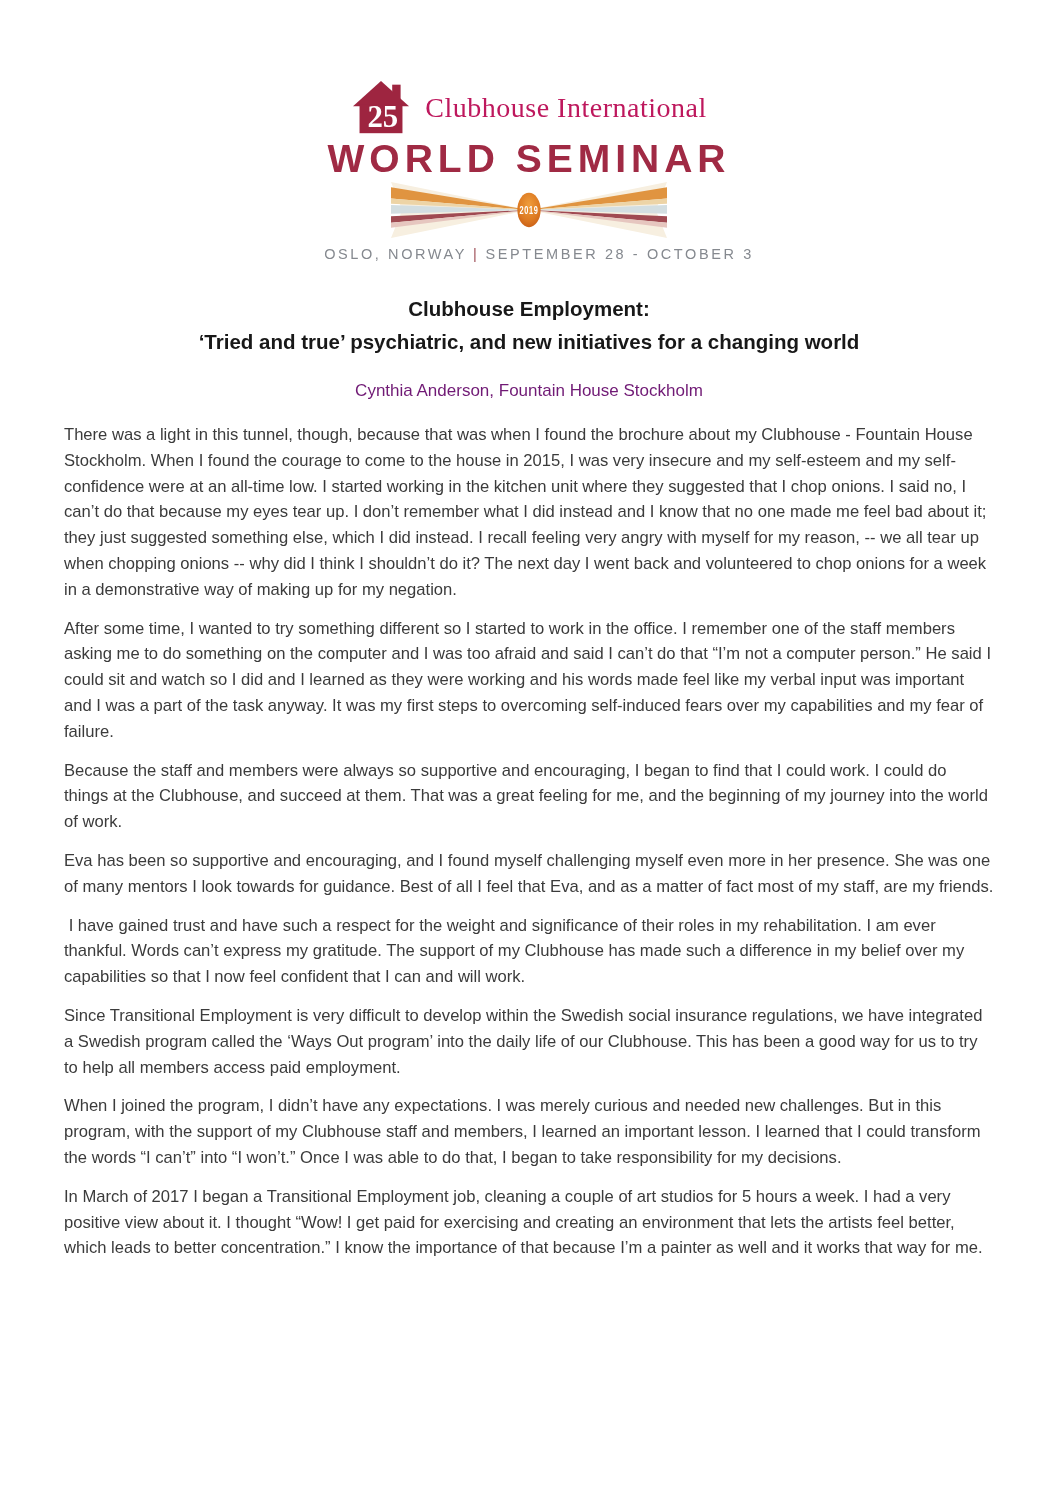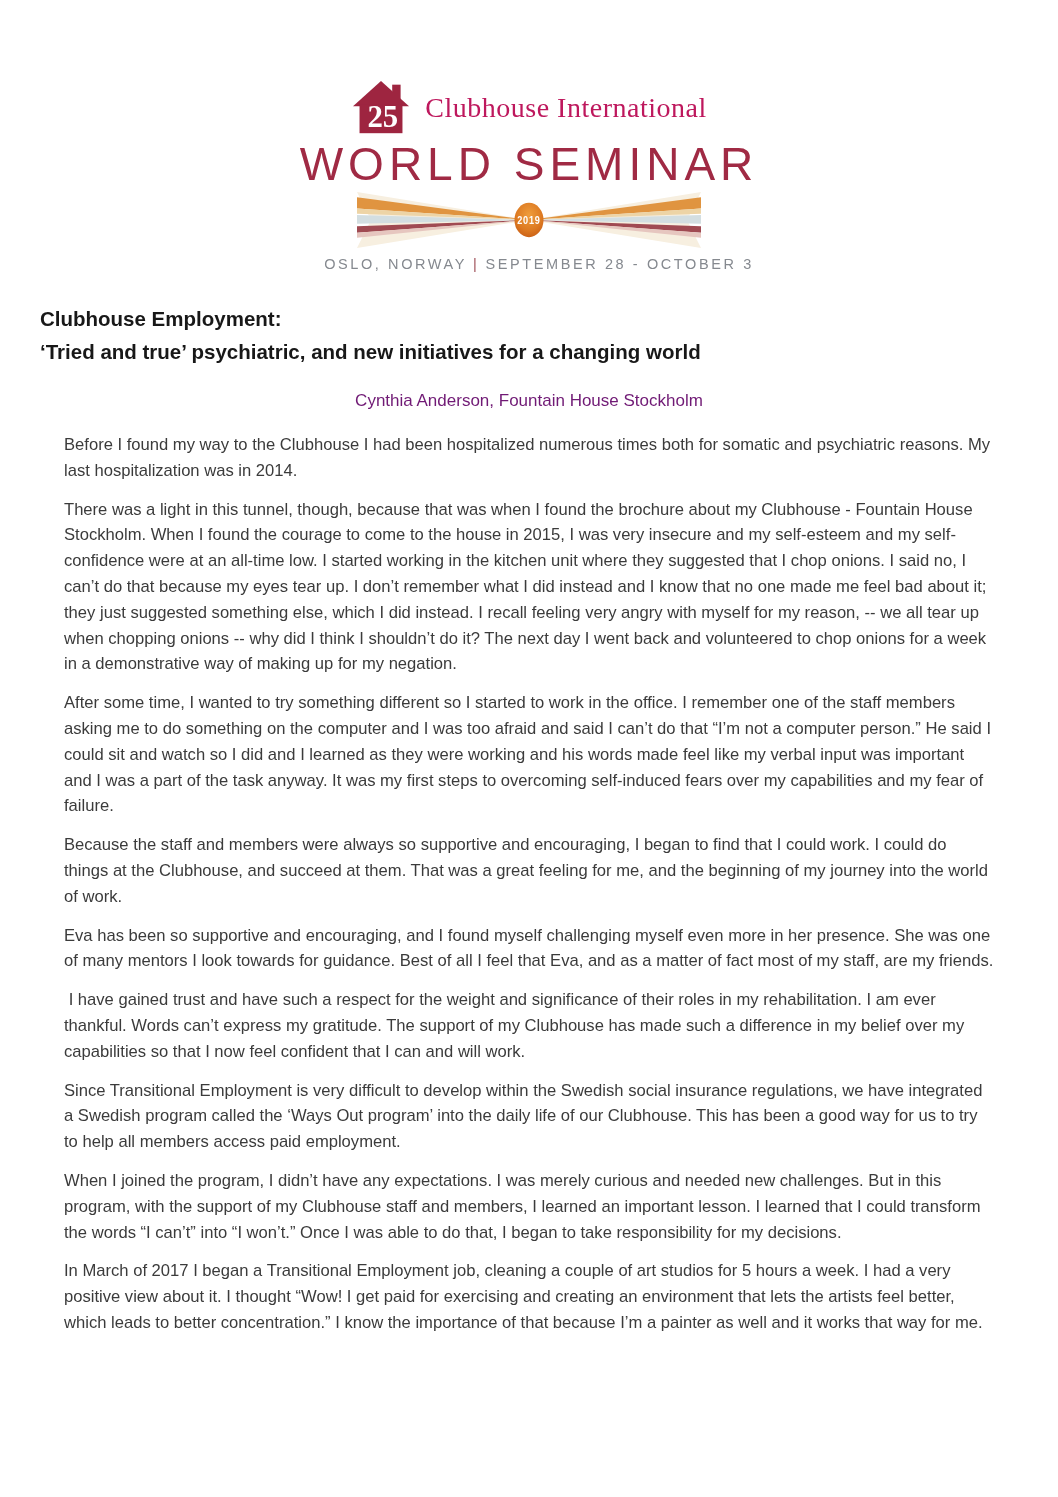--- a/index.html
+++ b/index.html
@@ -24,7 +24,7 @@
   }
   .event-name{
     margin-top:1px;
-    font-size:46px;font-weight:400;letter-spacing:5px;
+    font-size:39px;font-weight:700;letter-spacing:5px;
     color:#a02a44;white-space:nowrap;
   }
   .burst{width:344px;height:66px;margin-top:-4px;position:relative;}

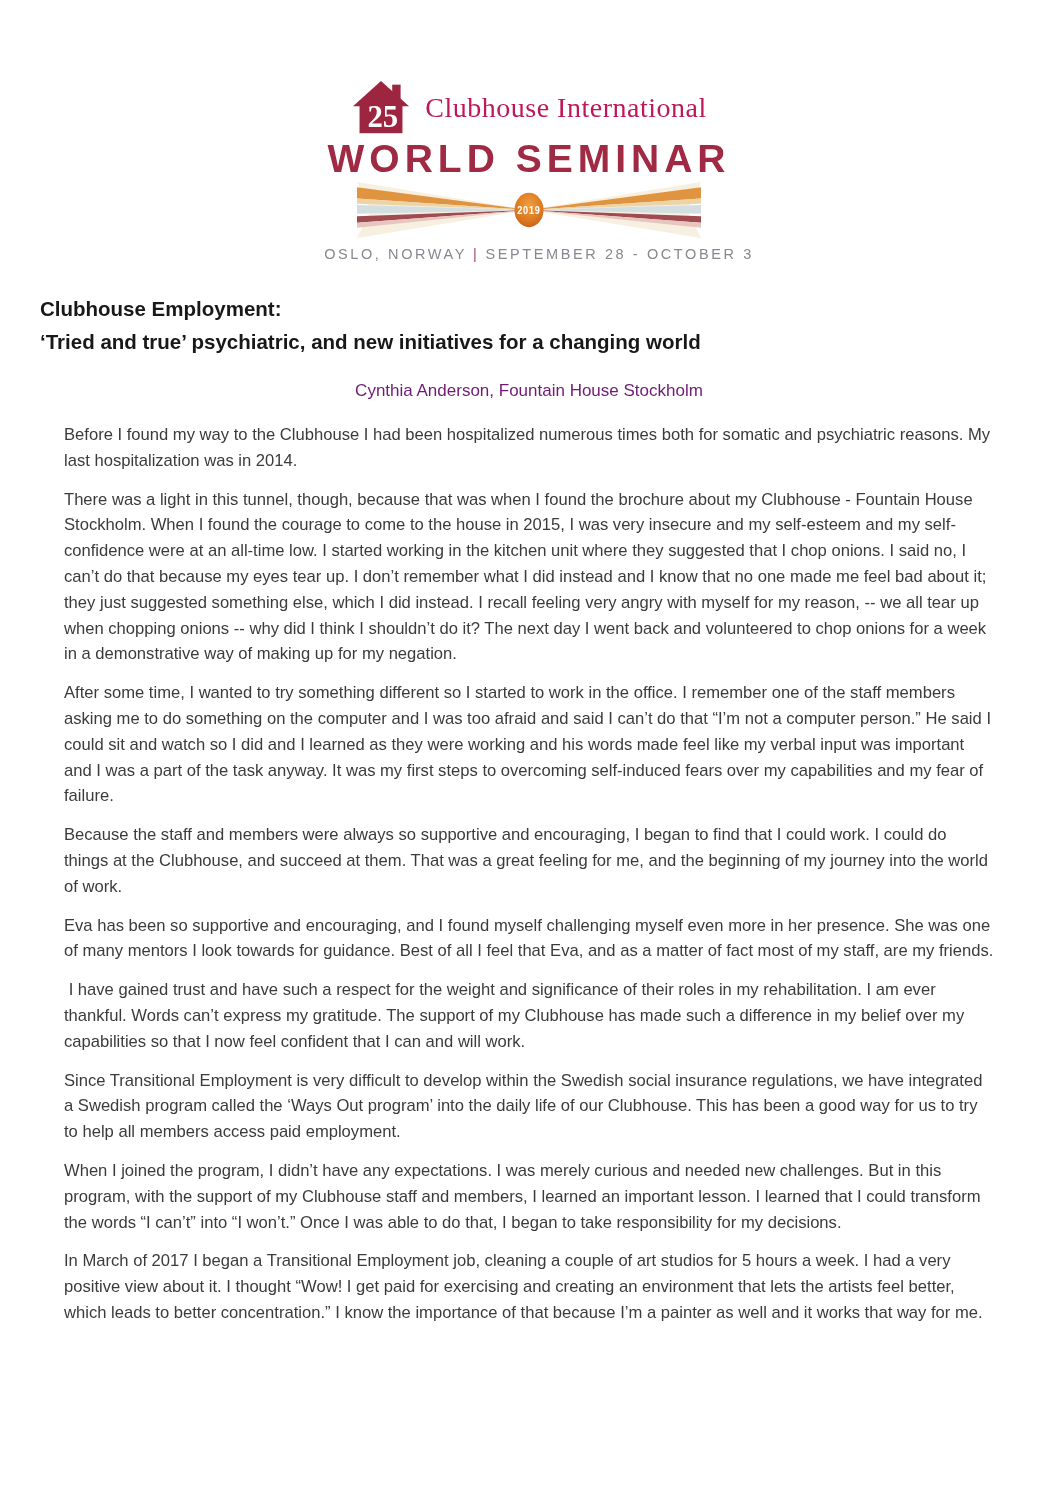--- a/index.html
+++ b/index.html
@@ -27,7 +27,7 @@
     font-size:39px;font-weight:700;letter-spacing:5px;
     color:#a02a44;white-space:nowrap;
   }
-  .burst{width:344px;height:66px;margin-top:-4px;position:relative;}
+  .burst{width:276px;height:66px;margin-top:-4px;position:relative;}
   .burst svg{width:100%;height:100%;display:block;}
   .location{
     margin-top:3px;

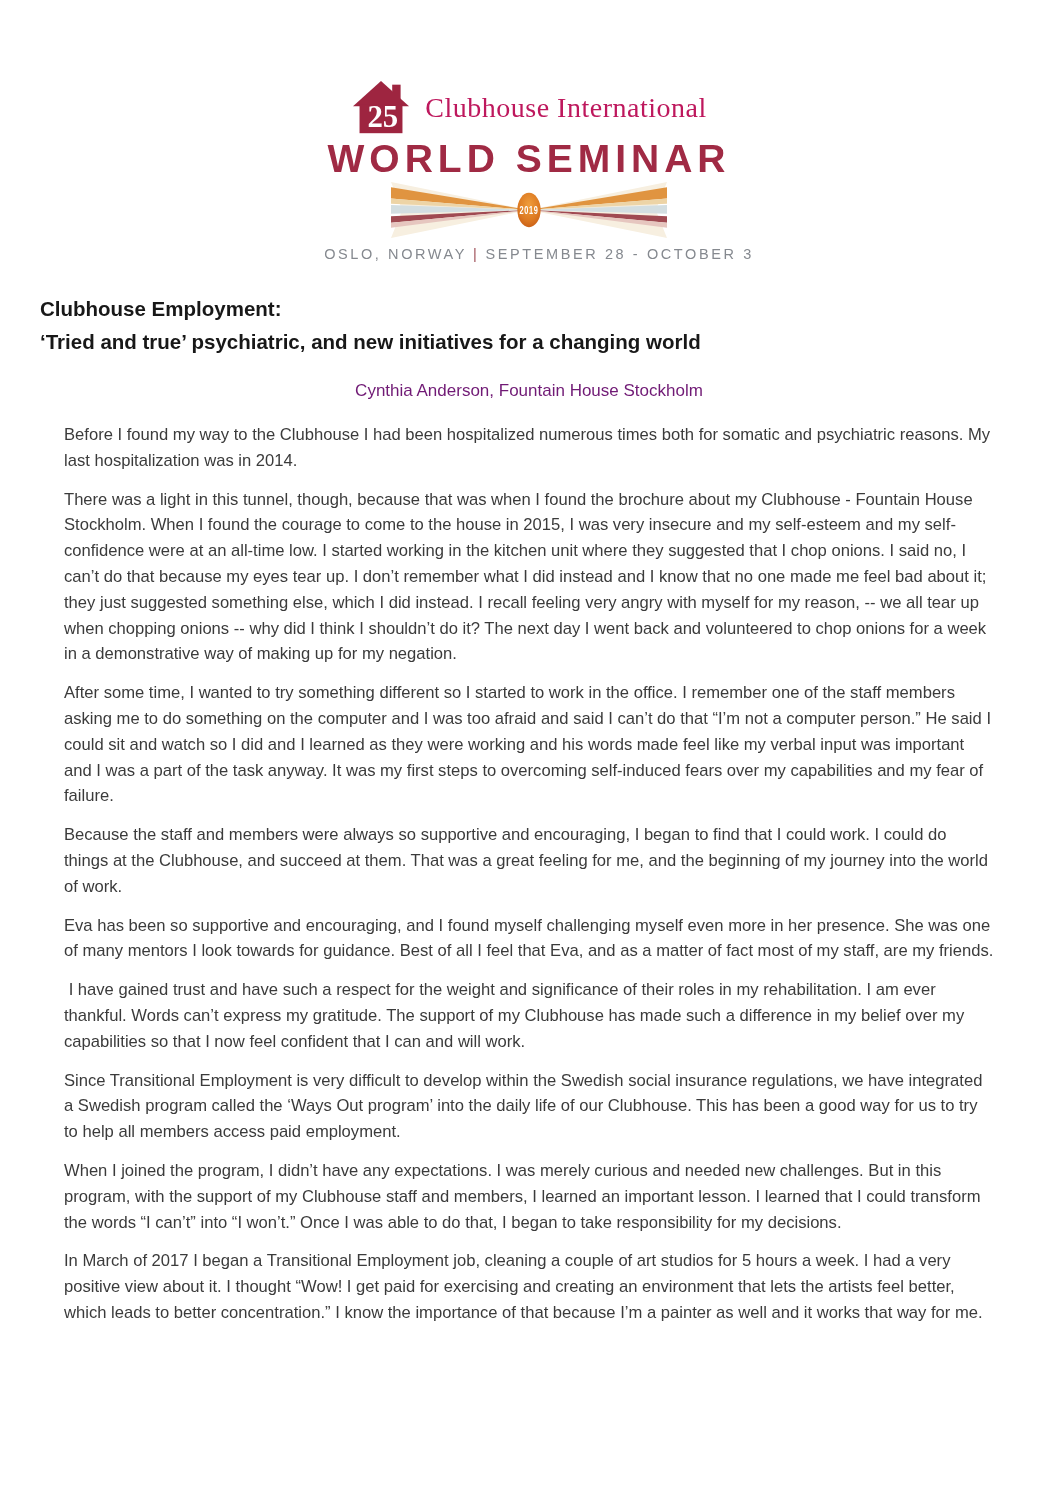--- a/index.html
+++ b/index.html
@@ -39,6 +39,7 @@
   
   .doc-title{
     margin:30px 40px 0;
+    text-align:center;
     font-size:20.5px;font-weight:bold;color:#181818;
     line-height:33px;
   }

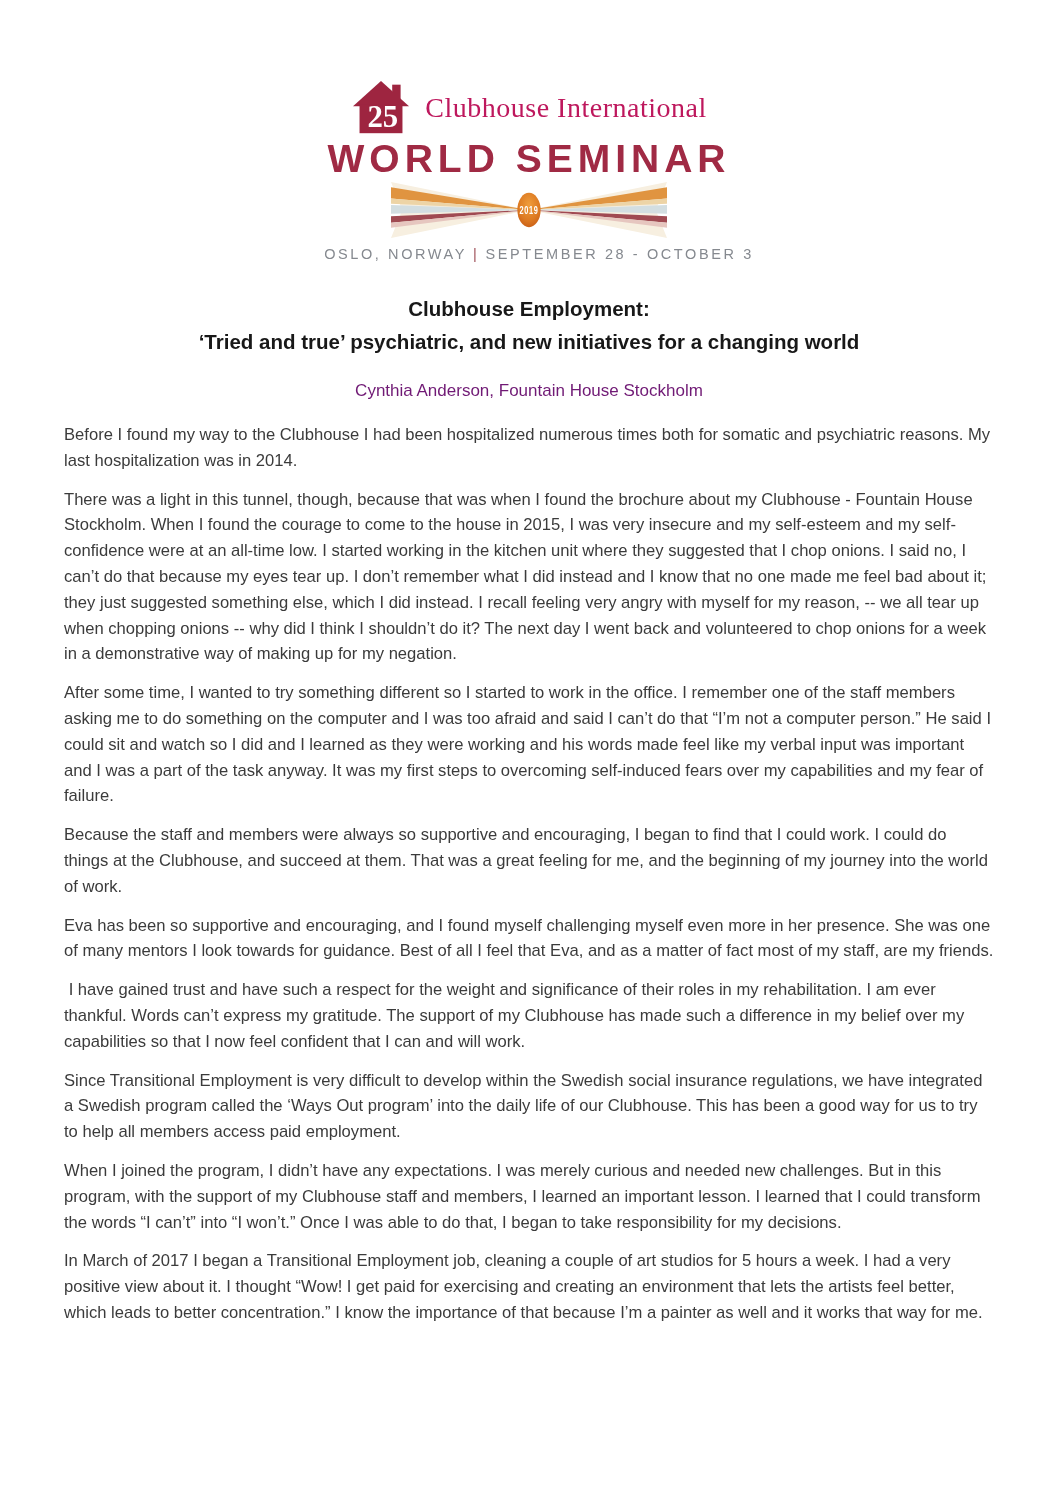--- a/index.html
+++ b/index.html
@@ -116,7 +116,6 @@
   <div class="doc-author">Cynthia Anderson, Fountain House Stockholm</div>
 
   <div class="doc-body">
-      <p class="para">Before I found my way to the Clubhouse I had been hospitalized numerous times both for somatic and psychiatric reasons. My last hospitalization was in 2014.</p>
       <p class="para">There was a light in this tunnel, though, because that was when I found the brochure about my Clubhouse - Fountain House Stockholm. When I found the courage to come to the house in 2015, I was very insecure and my self-esteem and my self-confidence were at an all-time low. I started working in the kitchen unit where they suggested that I chop onions. I said no, I can’t do that because my eyes tear up. I don’t remember what I did instead and I know that no one made me feel bad about it; they just suggested something else, which I did instead. I recall feeling very angry with myself for my reason, -- we all tear up when chopping onions -- why did I think I shouldn’t do it? The next day I went back and volunteered to chop onions for a week in a demonstrative way of making up for my negation.</p>
       <p class="para">After some time, I wanted to try something different so I started to work in the office. I remember one of the staff members asking me to do something on the computer and I was too afraid and said I can’t do that “I’m not a computer person.” He said I could sit and watch so I did and I learned as they were working and his words made feel like my verbal input was important and I was a part of the task anyway. It was my first steps to overcoming self-induced fears over my capabilities and my fear of failure.</p>
       <p class="para">Because the staff and members were always so supportive and encouraging, I began to find that I could work. I could do things at the Clubhouse, and succeed at them. That was a great feeling for me, and the beginning of my journey into the world of work.</p>

